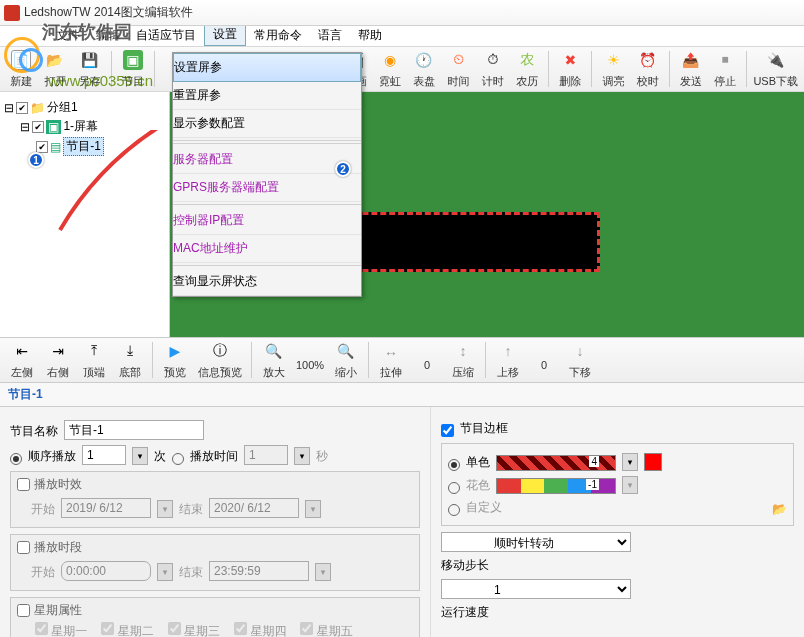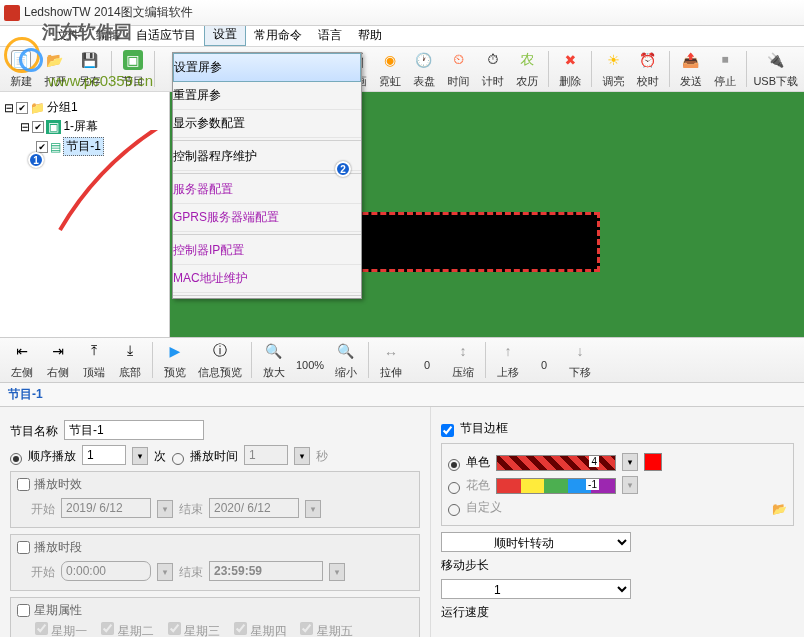--- a/index.html
+++ b/index.html
@@ -180,7 +180,6 @@
   <div class="mi">重置屏参</div>
   <div class="mi">显示参数配置</div>
   <hr>
-  <div class="mi">控制器程序维护</div>
   <hr>
   <div class="mi gray">服务器配置</div>
   <div class="mi gray">GPRS服务器端配置</div>

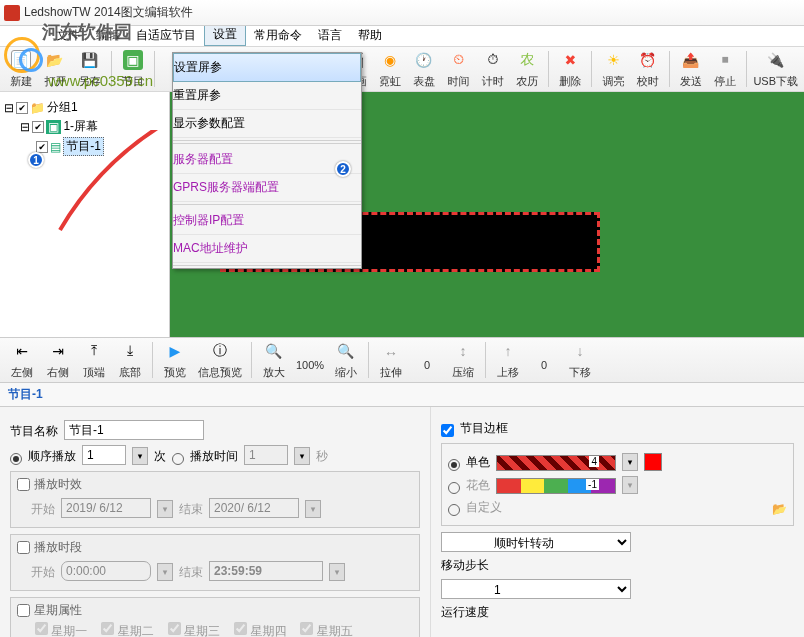--- a/index.html
+++ b/index.html
@@ -187,6 +187,7 @@
   <div class="mi gray">控制器IP配置</div>
   <div class="mi gray">MAC地址维护</div>
   <hr>
+  <div class="mi">查询显示屏状态</div>
   <span class="badge dd-badge">2</span>
 </div>
 

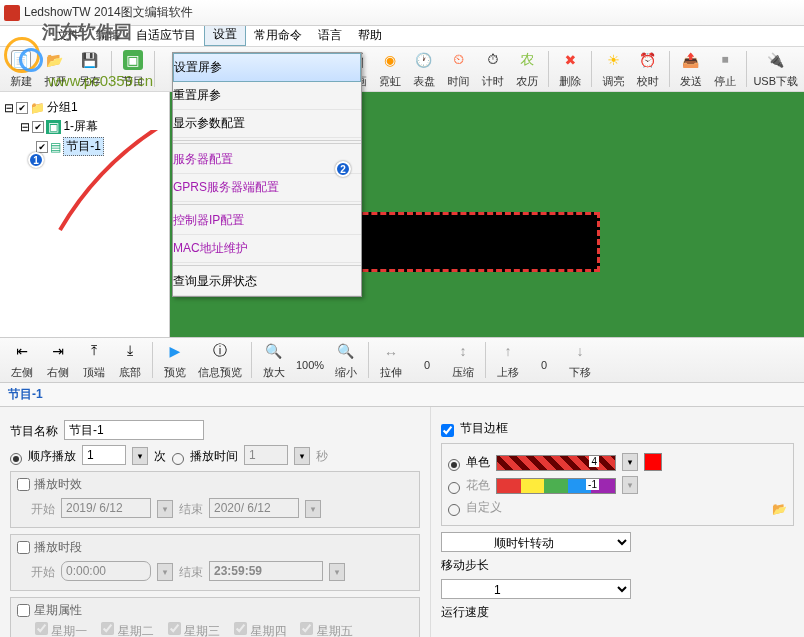--- a/index.html
+++ b/index.html
@@ -333,7 +333,7 @@
         <input class="field" style="width: 90px; border-radius: 7px;" disabled="" value="0:00:00">
           <span class="drop-arrow">▾</span>
         <span>结束</span>
-        <input class="field" style="width: 114px; font-weight: bold;" disabled="" value="23:59:59">
+        <input class="field" style="width: 100px;" disabled="" value="23:59:59">
           <span class="drop-arrow">▾</span>
       </div>
     </div>

